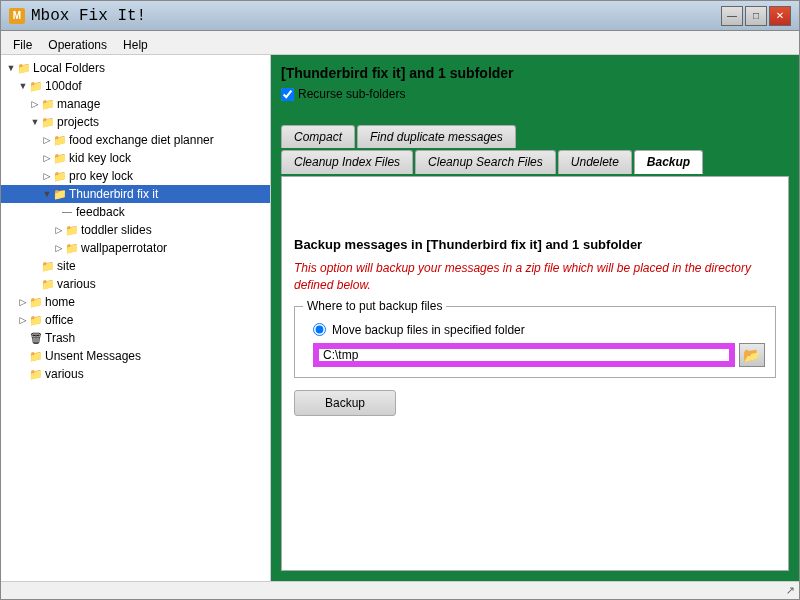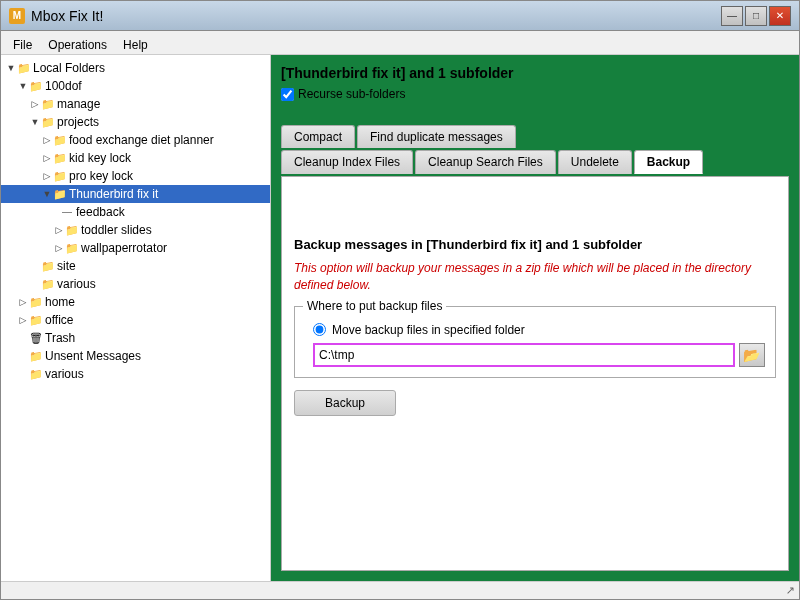--- a/index.html
+++ b/index.html
@@ -43,9 +43,10 @@
     }
     .title-bar-text {
       flex: 1;
-      font-size: 14px;
+      font-size: 16px;
       font-weight: normal;
       color: #000;
+      font-family: Liberation Mono, monospace;
     }
     .title-bar-buttons {
       display: flex;

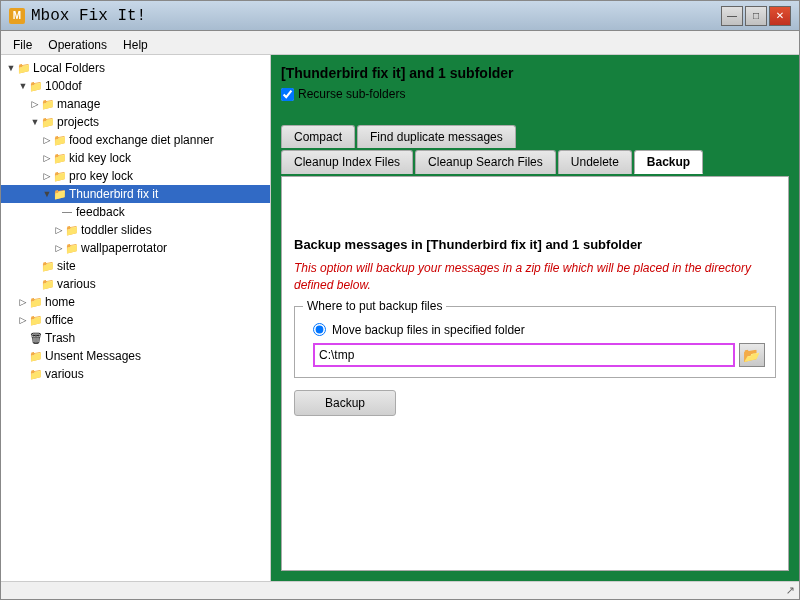--- a/index.html
+++ b/index.html
@@ -142,6 +142,7 @@
       display: flex;
       gap: 2px;
       margin-bottom: 2px;
+      font-style: italic;
     }
     .tab {
       padding: 4px 12px;

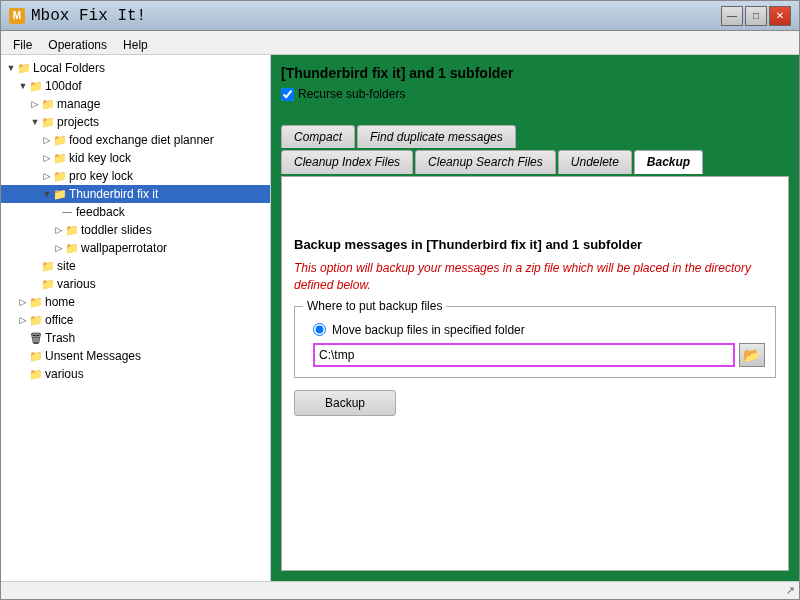--- a/index.html
+++ b/index.html
@@ -209,7 +209,7 @@
     .folder-input {
       flex: 1;
       height: 24px;
-      border: 2px solid #d946ef;
+      border: 6px solid #d946ef;
       padding: 2px 4px;
       font-size: 12px;
       background: white;

